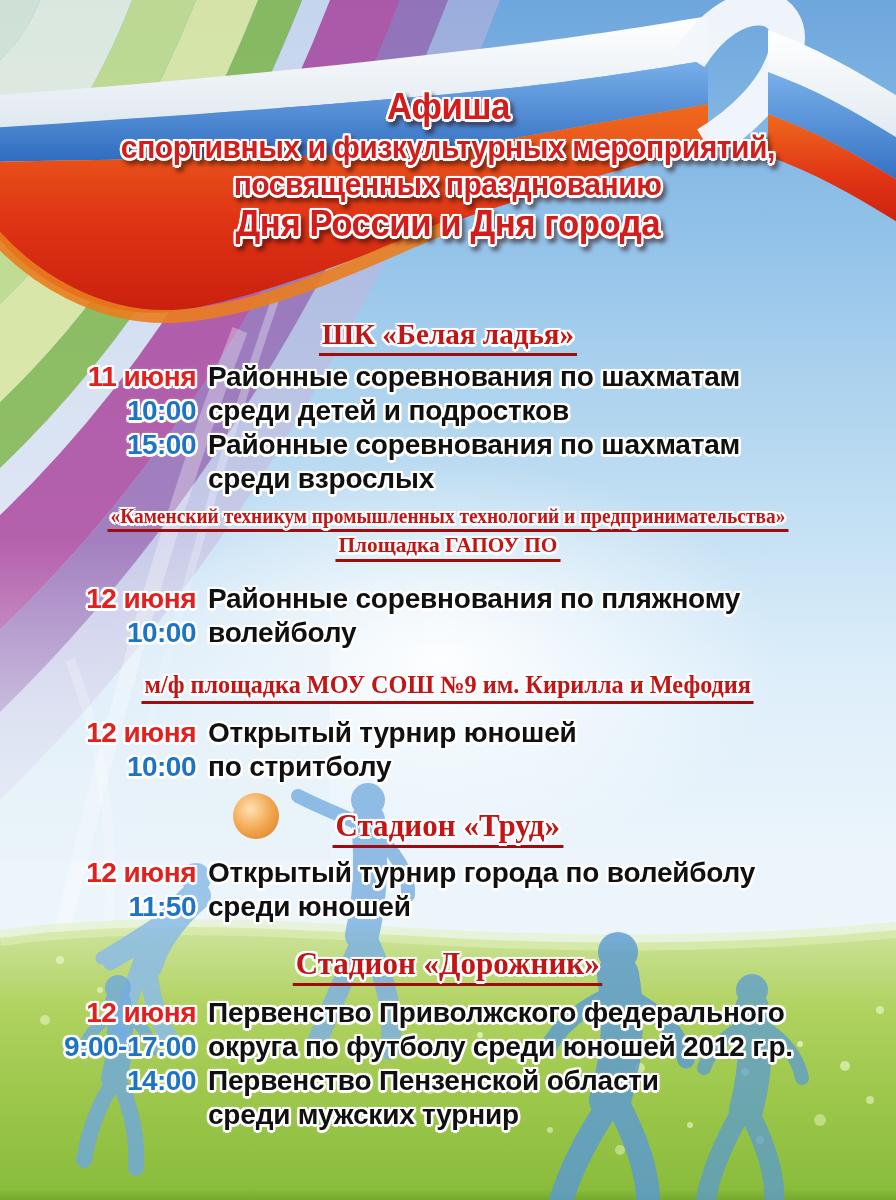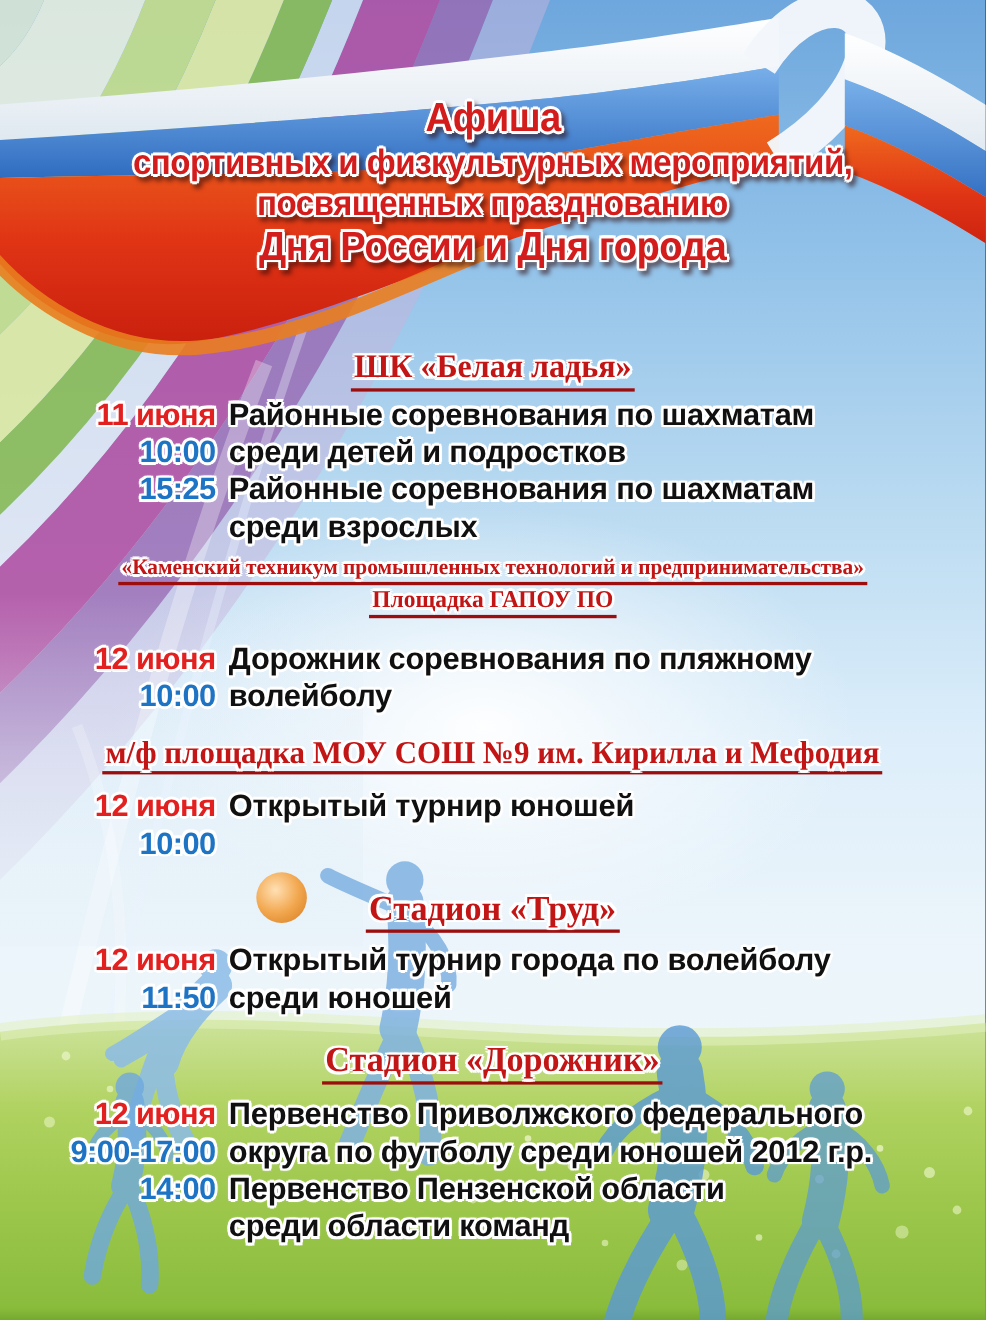--- a/index.html
+++ b/index.html
@@ -222,7 +222,7 @@
           <span class="txt ow">среди детей и подростков</span>
         </div>
         <div class="row">
-          <span class="when time ow">15:25</span>
+          <span class="when time ow">15:00</span>
           <span class="txt ow">Районные соревнования по шахматам</span>
         </div>
         <div class="row">

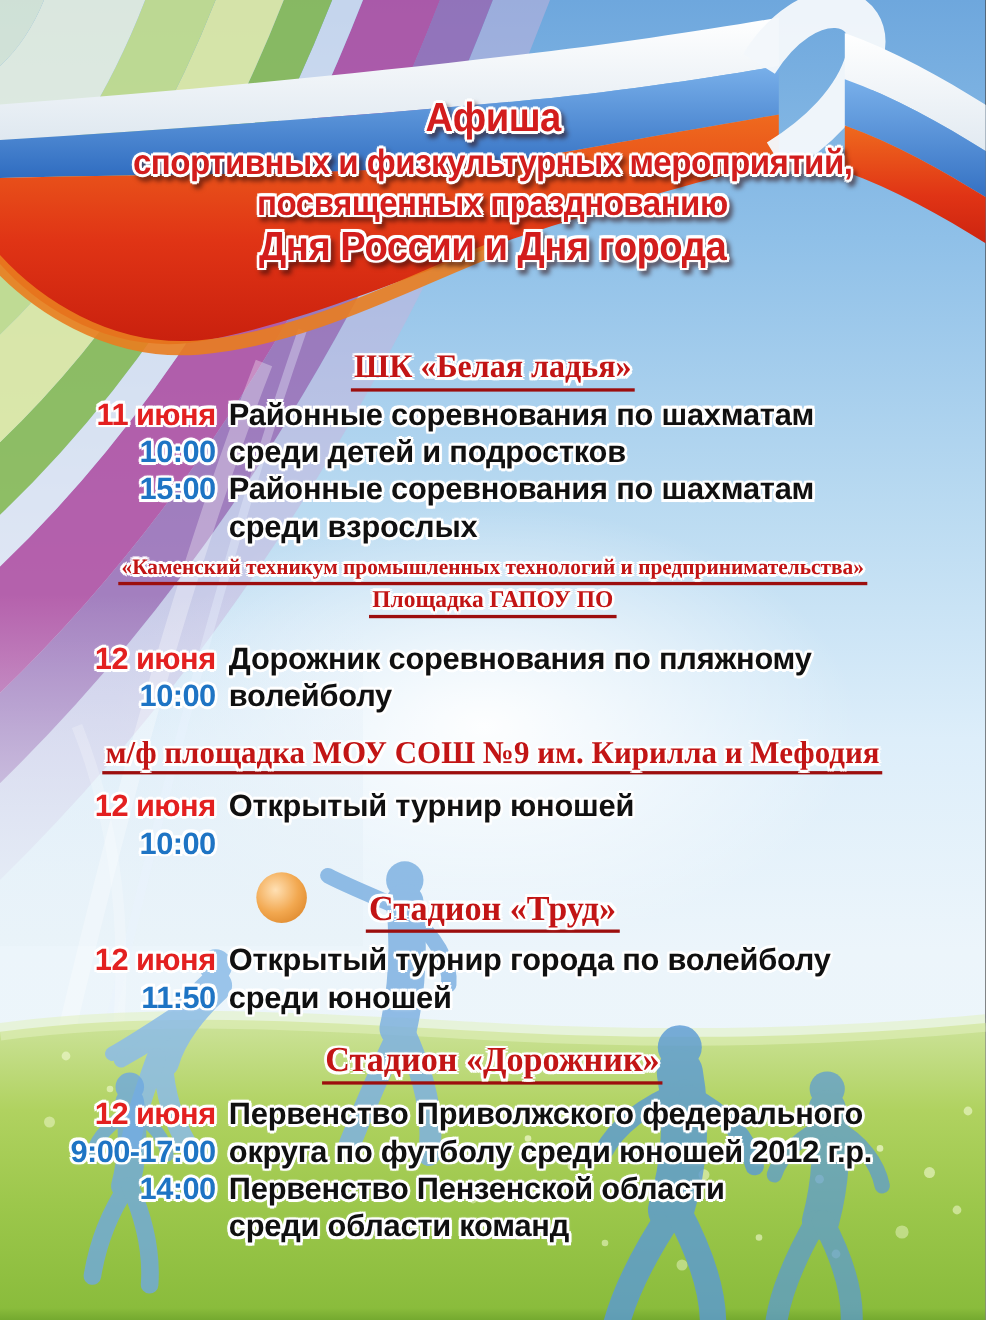--- a/index.html
+++ b/index.html
@@ -242,7 +242,7 @@
       <div style="margin-top:20px">
         <div class="row">
           <span class="when date ow">12 июня</span>
-          <span class="txt ow">Дорожник соревнования по пляжному</span>
+          <span class="txt ow">Районные соревнования по пляжному</span>
         </div>
         <div class="row">
           <span class="when time ow">10:00</span>

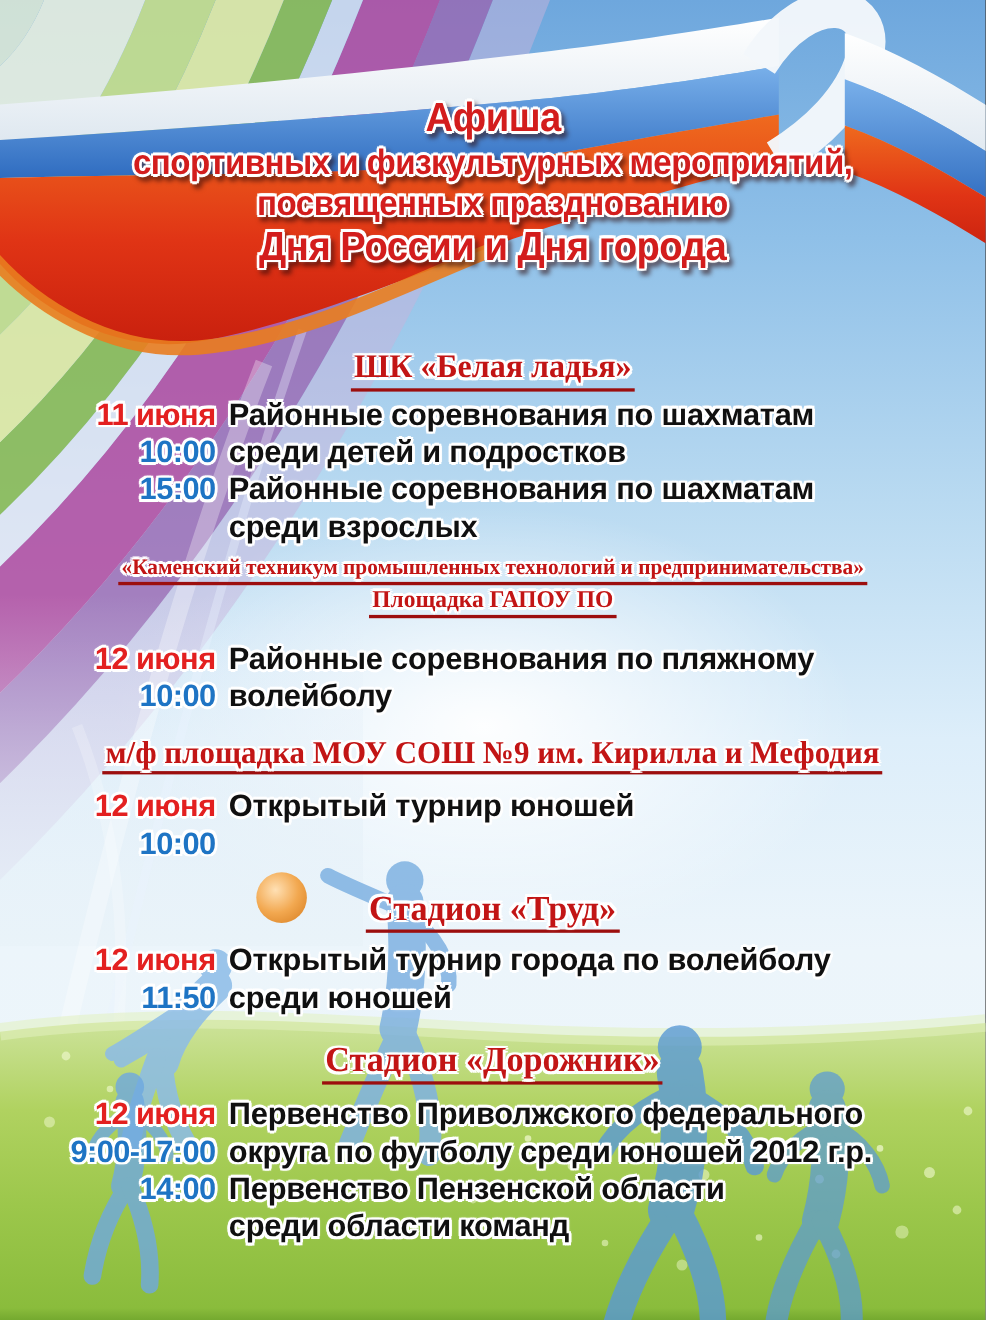--- a/index.html
+++ b/index.html
@@ -24,7 +24,7 @@
   .hd1{font-size:30px;line-height:36px}
   .hd2a{font-size:22px;line-height:26px}
   .hd2b{font-size:20px;line-height:24px}
-  .hd3{font-size:29px;line-height:30px}
+  .hd3{font-size:25px;line-height:30px}
   .hd45{font-size:32px;line-height:38px}
 
   .row{display:grid;grid-template-columns:168px 1fr;column-gap:12px;

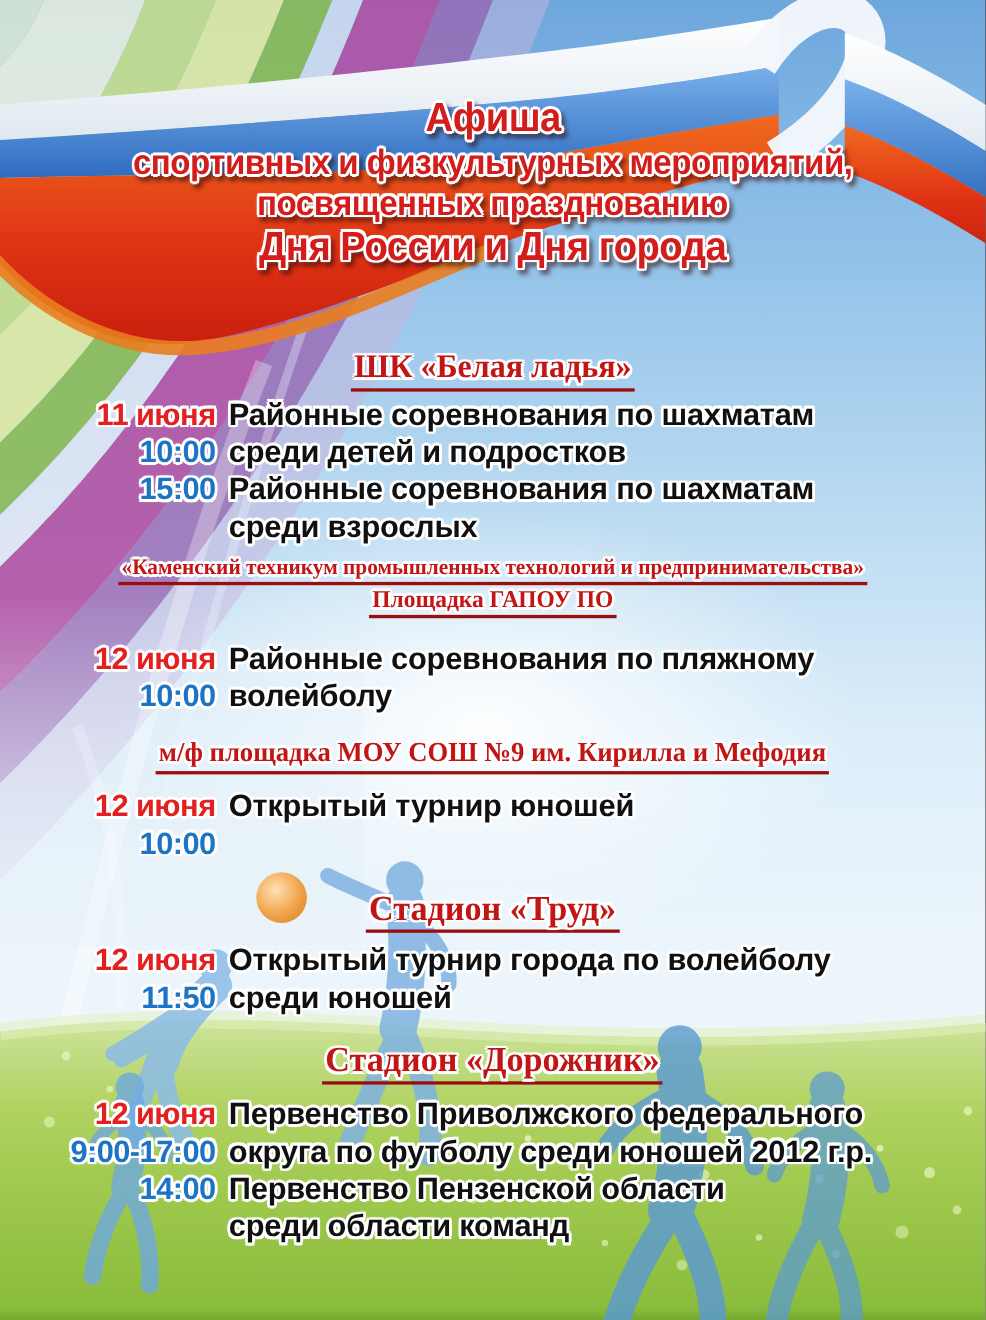--- a/index.html
+++ b/index.html
@@ -262,6 +262,7 @@
         </div>
         <div class="row">
           <span class="when time ow">10:00</span>
+          <span class="txt ow">по стритболу</span>
         </div>
       </div>
     </div>

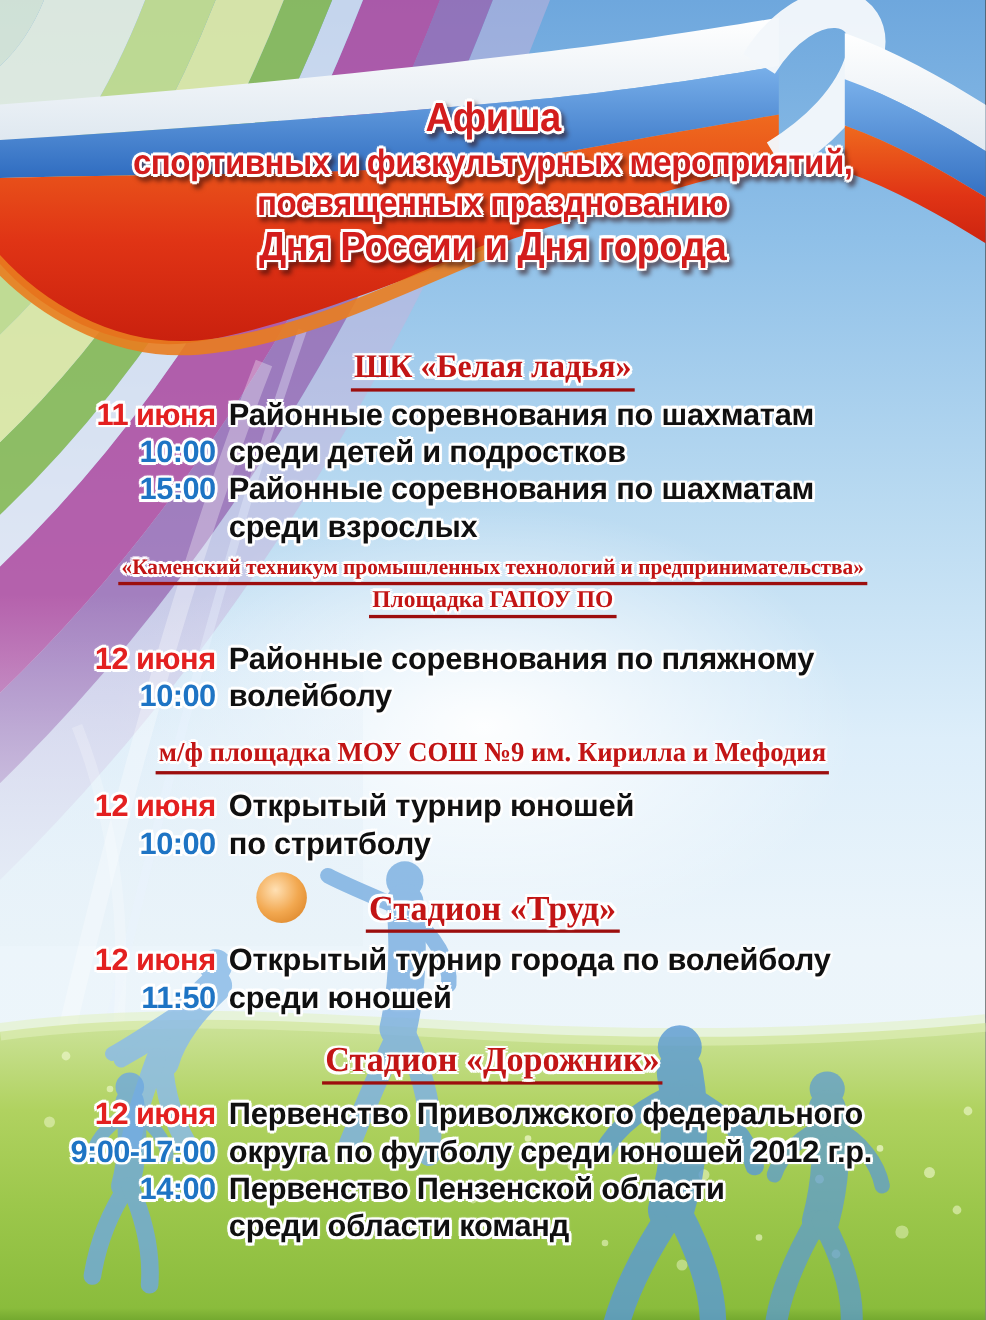--- a/index.html
+++ b/index.html
@@ -302,7 +302,7 @@
         </div>
         <div class="row">
           <span class="when"></span>
-          <span class="txt ow">среди области команд</span>
+          <span class="txt ow">среди мужских турнир</span>
         </div>
       </div>
     </div>

